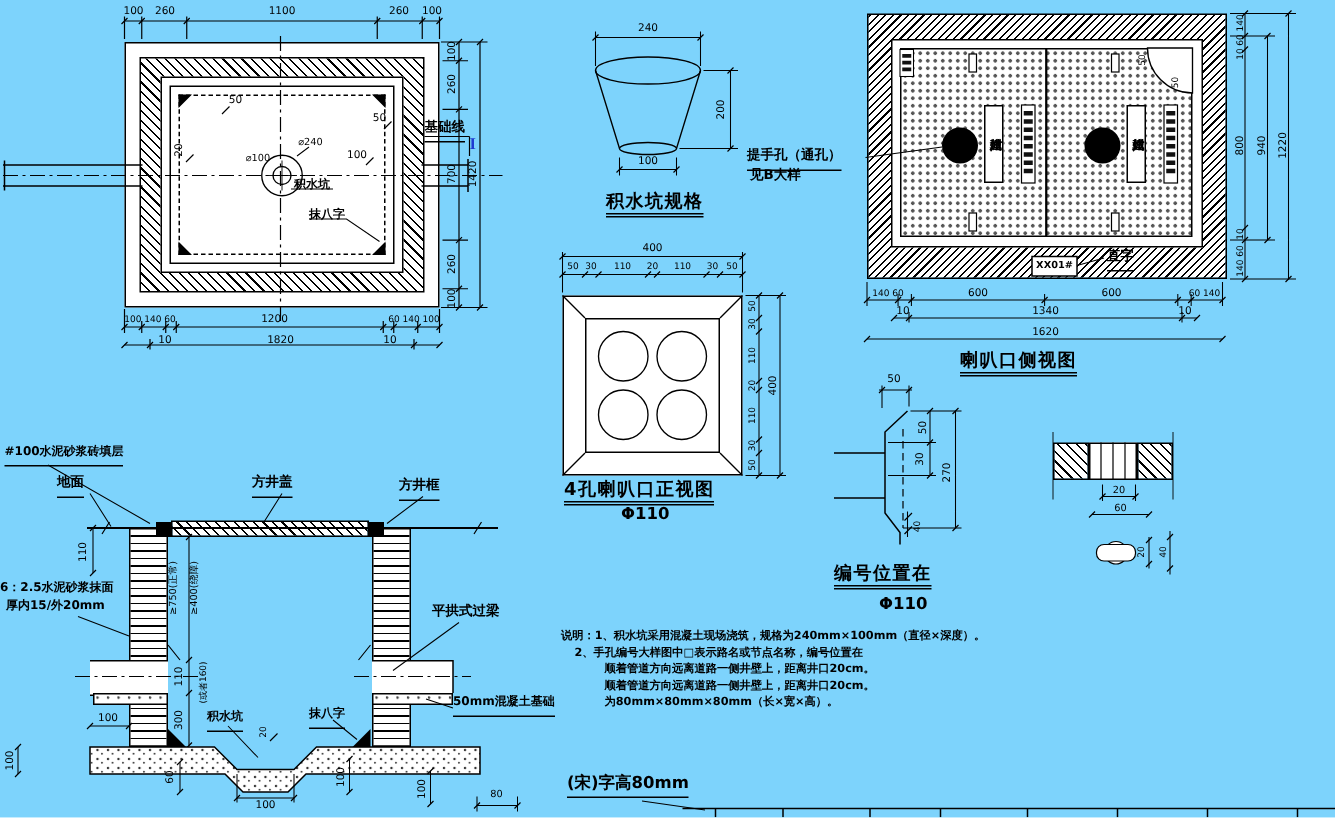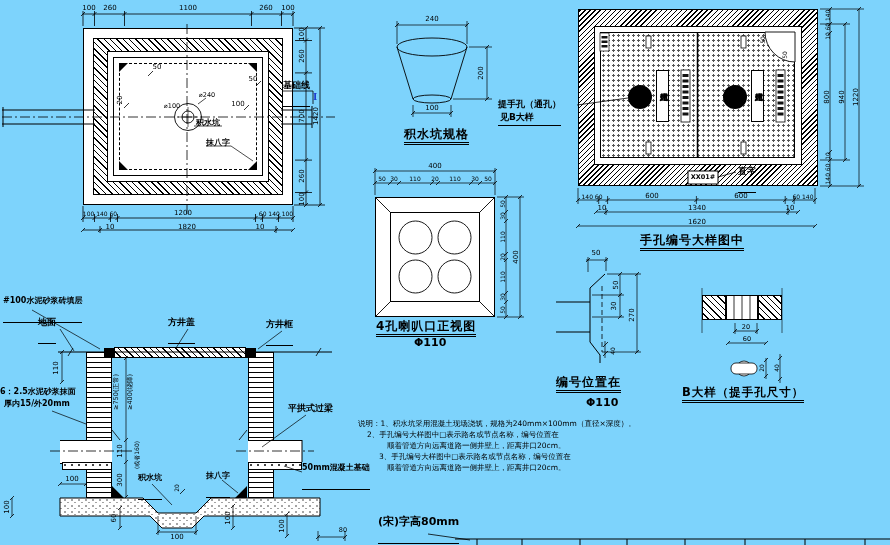--- a/index.html
+++ b/index.html
@@ -19,7 +19,7 @@
   .d65{font-size:6.5px}
   .lb{position:absolute;font-size:9px;line-height:10px;font-weight:bold;white-space:nowrap}
   .lb8{font-size:8px}
-  .lbu{border-bottom:1px solid #000;padding-bottom:16px}
+  .lbu{border-bottom:1px solid #000;padding-bottom:4px}
   .t{position:absolute;font-size:12px;line-height:13px;font-weight:bold;letter-spacing:1px;
      border-bottom:3px double #000;padding-bottom:1px;white-space:nowrap}
   .sub{position:absolute;font-size:11px;font-weight:bold;white-space:nowrap}

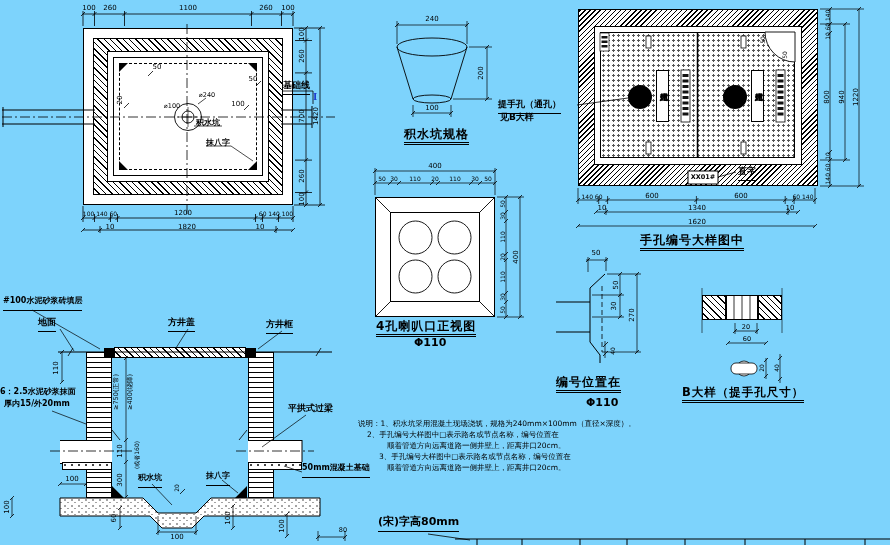--- a/index.html
+++ b/index.html
@@ -266,7 +266,7 @@
   <span class="dv d6" style="left:827px;top:174px">140 60</span>
   <span class="dv" style="left:842px;top:97px">940</span>
   <span class="dv" style="left:856px;top:97px">1220</span>
-  <span class="t" style="left:640px;top:234px">手孔编号大样图中</span>
+  <span class="t" style="left:640px;top:234px">喇叭口侧视图</span>
 
   <span class="lb lb8 lbu" style="left:3px;top:296px">#100水泥砂浆砖填层</span>
   <span class="lb lbu" style="left:38px;top:317px">地面</span>

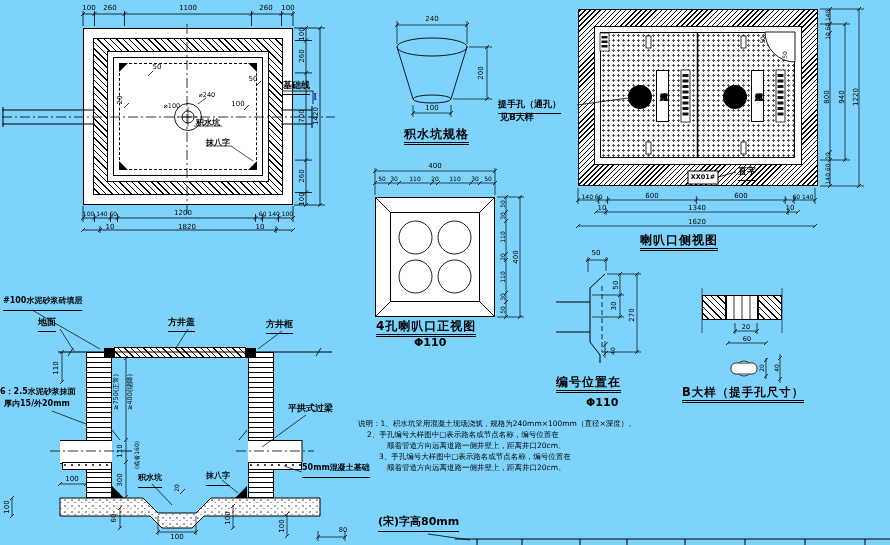--- a/index.html
+++ b/index.html
@@ -304,7 +304,6 @@
   <span class="d d65" style="left:747px;top:339px">60</span>
   <span class="dv d6" style="left:761px;top:368px">20</span>
   <span class="dv d6" style="left:776px;top:368px">40</span>
-  <span class="t" style="left:682px;top:386px;font-size:11.5px">B大样（提手孔尺寸）</span>
 
   <div class="notes">
     <div>说明：1、积水坑采用混凝土现场浇筑，规格为240mm×100mm（直径×深度）。</div>

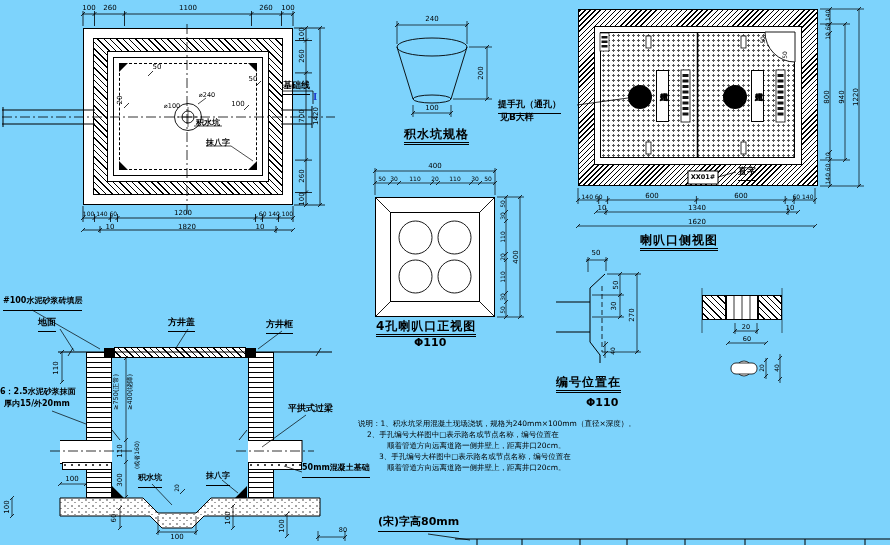--- a/index.html
+++ b/index.html
@@ -26,7 +26,7 @@
   .vtext{writing-mode:vertical-rl;text-orientation:upright;font-size:8px;line-height:12px;letter-spacing:0;font-weight:bold}
   .dashbox{border:1px dashed #000}
   .imark{position:absolute;font-family:"Liberation Serif","DejaVu Serif",serif;font-weight:bold;font-size:11px}
-  .notes{position:absolute;left:358px;top:418px;font-size:7.5px;line-height:11px;font-weight:normal;white-space:nowrap}
+  .notes{position:absolute;left:374px;top:418px;font-size:7.5px;line-height:11px;font-weight:bold;white-space:nowrap}
   svg{position:absolute;left:0;top:0}
 </style>
 </head>

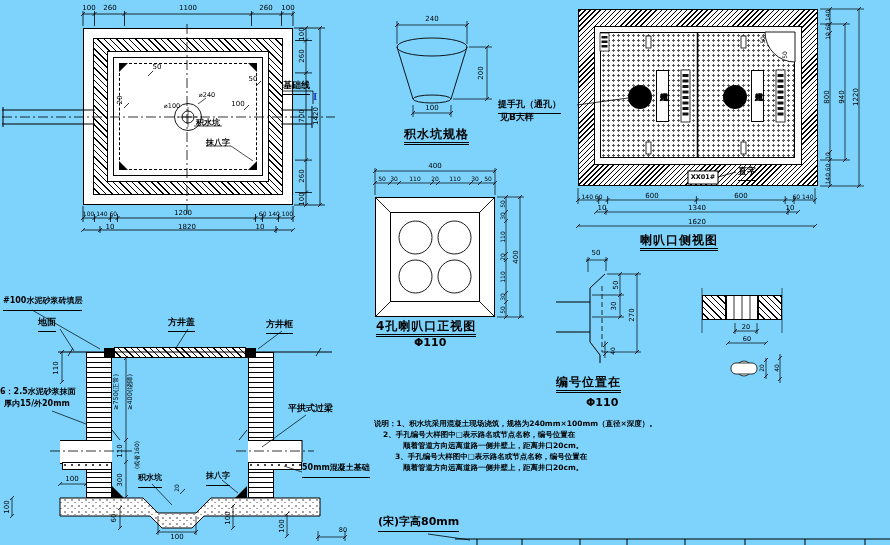--- a/index.html
+++ b/index.html
@@ -309,7 +309,6 @@
     <div>说明：1、积水坑采用混凝土现场浇筑，规格为240mm×100mm（直径×深度）。</div>
     <div style="margin-left:9px">2、手孔编号大样图中□表示路名或节点名称，编号位置在</div>
     <div style="margin-left:29px">顺着管道方向远离道路一侧井壁上，距离井口20cm。</div>
-    <div style="margin-left:21px">3、手孔编号大样图中□表示路名或节点名称，编号位置在</div>
     <div style="margin-left:29px">顺着管道方向远离道路一侧井壁上，距离井口20cm。</div>
   </div>
   <span class="lb lbu" style="left:378px;top:517px;font-size:11px">(宋)字高80mm</span>

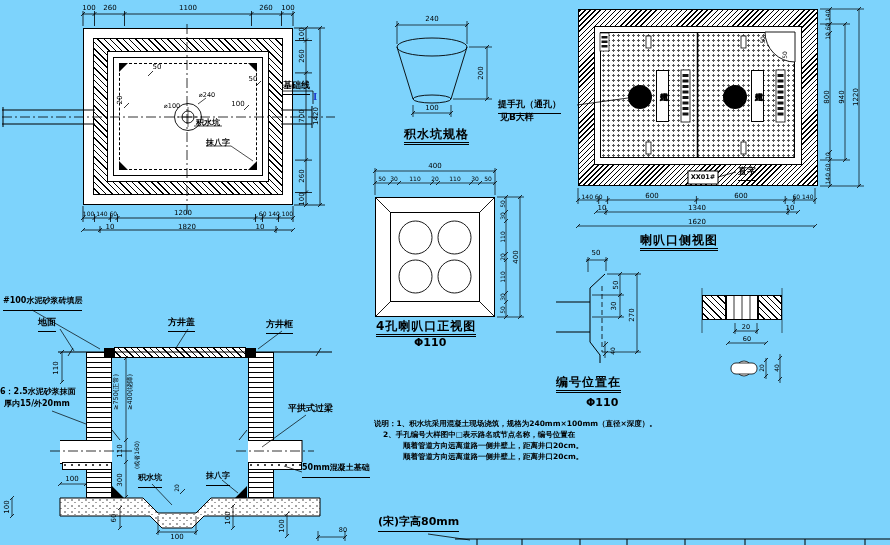--- a/index.html
+++ b/index.html
@@ -310,6 +310,7 @@
     <div style="margin-left:9px">2、手孔编号大样图中□表示路名或节点名称，编号位置在</div>
     <div style="margin-left:29px">顺着管道方向远离道路一侧井壁上，距离井口20cm。</div>
     <div style="margin-left:29px">顺着管道方向远离道路一侧井壁上，距离井口20cm。</div>
+    <div style="margin-left:29px">为80mm×80mm×80mm（长×宽×高）。</div>
   </div>
   <span class="lb lbu" style="left:378px;top:517px;font-size:11px">(宋)字高80mm</span>
   <span class="d d65" style="left:343px;top:530px">80</span>

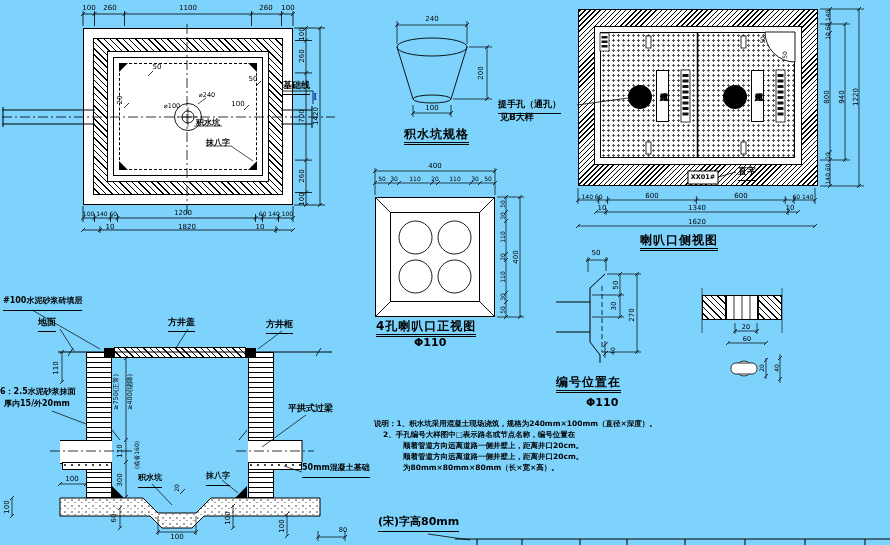--- a/index.html
+++ b/index.html
@@ -313,7 +313,7 @@
     <div style="margin-left:29px">为80mm×80mm×80mm（长×宽×高）。</div>
   </div>
   <span class="lb lbu" style="left:378px;top:517px;font-size:11px">(宋)字高80mm</span>
-  <span class="d d65" style="left:343px;top:530px">80</span>
+  <span class="d d65" style="left:331px;top:530px">80</span>
 
 </div>
 

